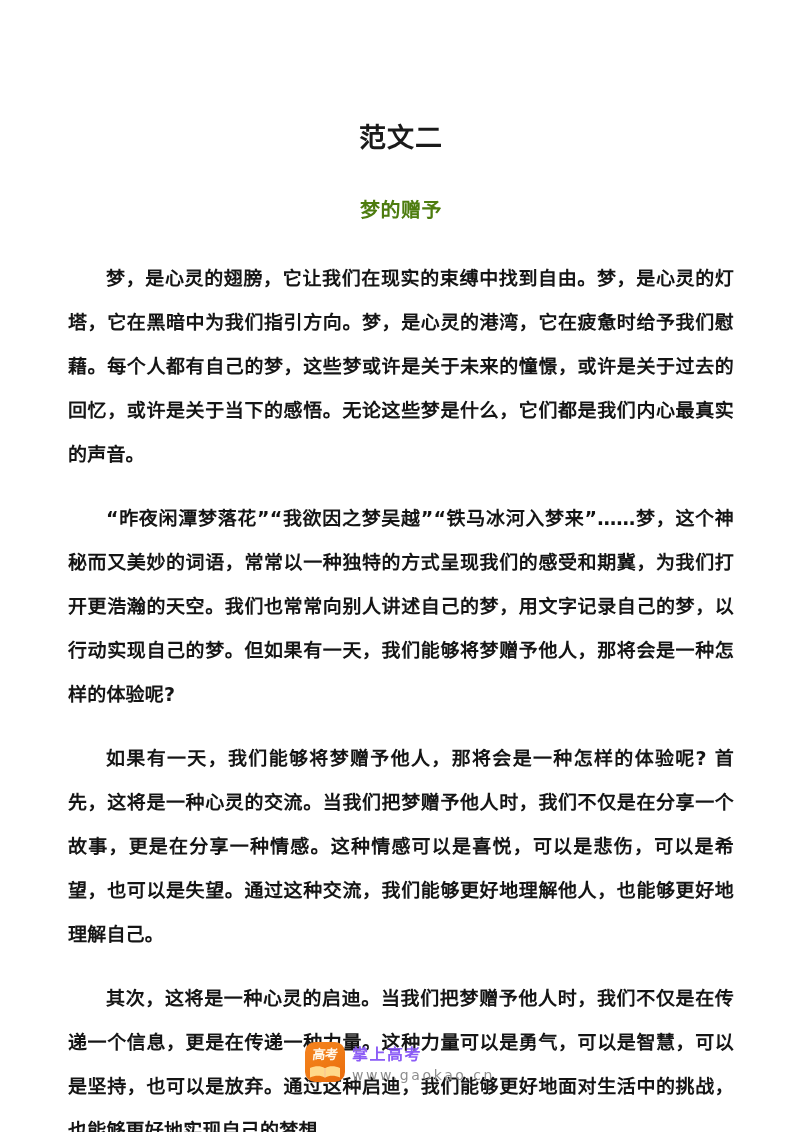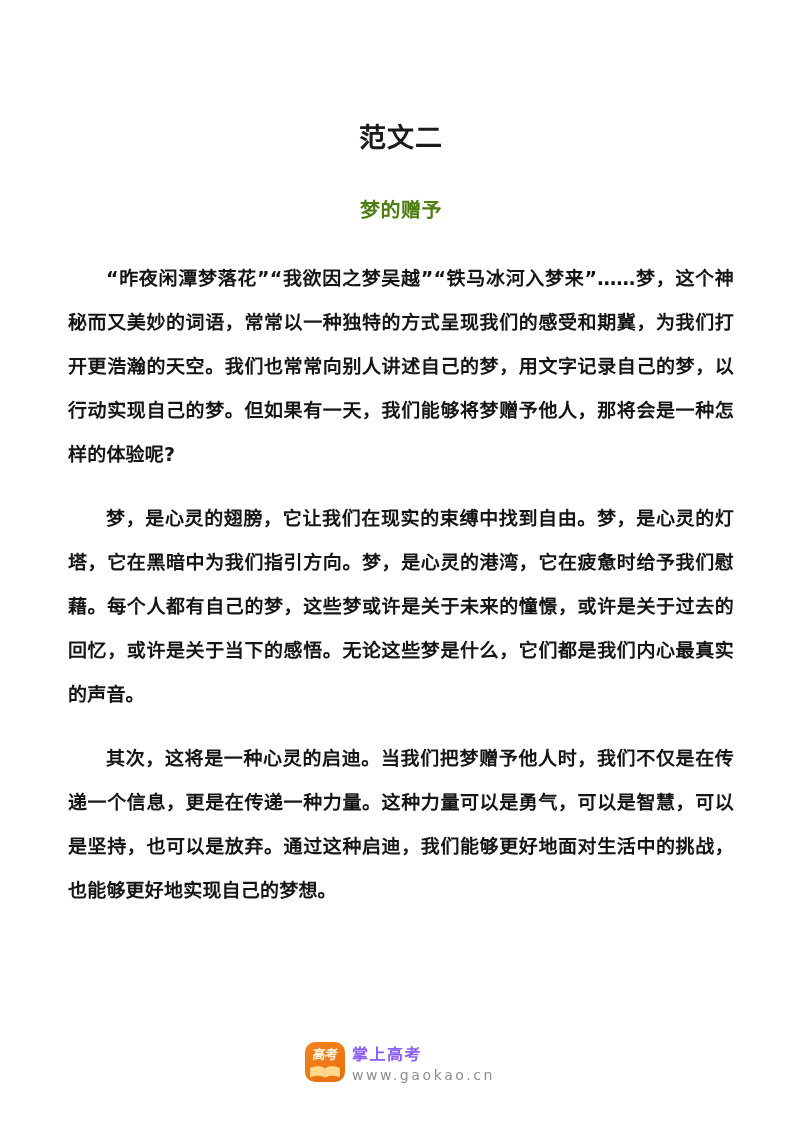--- a/index.html
+++ b/index.html
@@ -158,8 +158,8 @@
     <h2 class="doc-subtitle">梦的赠予</h2>
 
     <div class="para-block">
+      <p class="para">梦，是心灵的翅膀，它让我们在现实的束缚中找到自由。梦，是心灵的灯塔，它在黑暗中为我们指引方向。梦，是心灵的港湾，它在疲惫时给予我们慰藉。每个人都有自己的梦，这些梦或许是关于未来的憧憬，或许是关于过去的回忆，或许是关于当下的感悟。无论这些梦是什么，它们都是我们内心最真实的声音。</p>
       <p class="para">“昨夜闲潭梦落花”“我欲因之梦吴越”“铁马冰河入梦来”……梦，这个神秘而又美妙的词语，常常以一种独特的方式呈现我们的感受和期冀，为我们打开更浩瀚的天空。我们也常常向别人讲述自己的梦，用文字记录自己的梦，以行动实现自己的梦。但如果有一天，我们能够将梦赠予他人，那将会是一种怎样的体验呢?</p>
-      <p class="para">梦，是心灵的翅膀，它让我们在现实的束缚中找到自由。梦，是心灵的灯塔，它在黑暗中为我们指引方向。梦，是心灵的港湾，它在疲惫时给予我们慰藉。每个人都有自己的梦，这些梦或许是关于未来的憧憬，或许是关于过去的回忆，或许是关于当下的感悟。无论这些梦是什么，它们都是我们内心最真实的声音。</p>
       <p class="para">其次，这将是一种心灵的启迪。当我们把梦赠予他人时，我们不仅是在传递一个信息，更是在传递一种力量。这种力量可以是勇气，可以是智慧，可以是坚持，也可以是放弃。通过这种启迪，我们能够更好地面对生活中的挑战，也能够更好地实现自己的梦想。</p>
     </div>
 

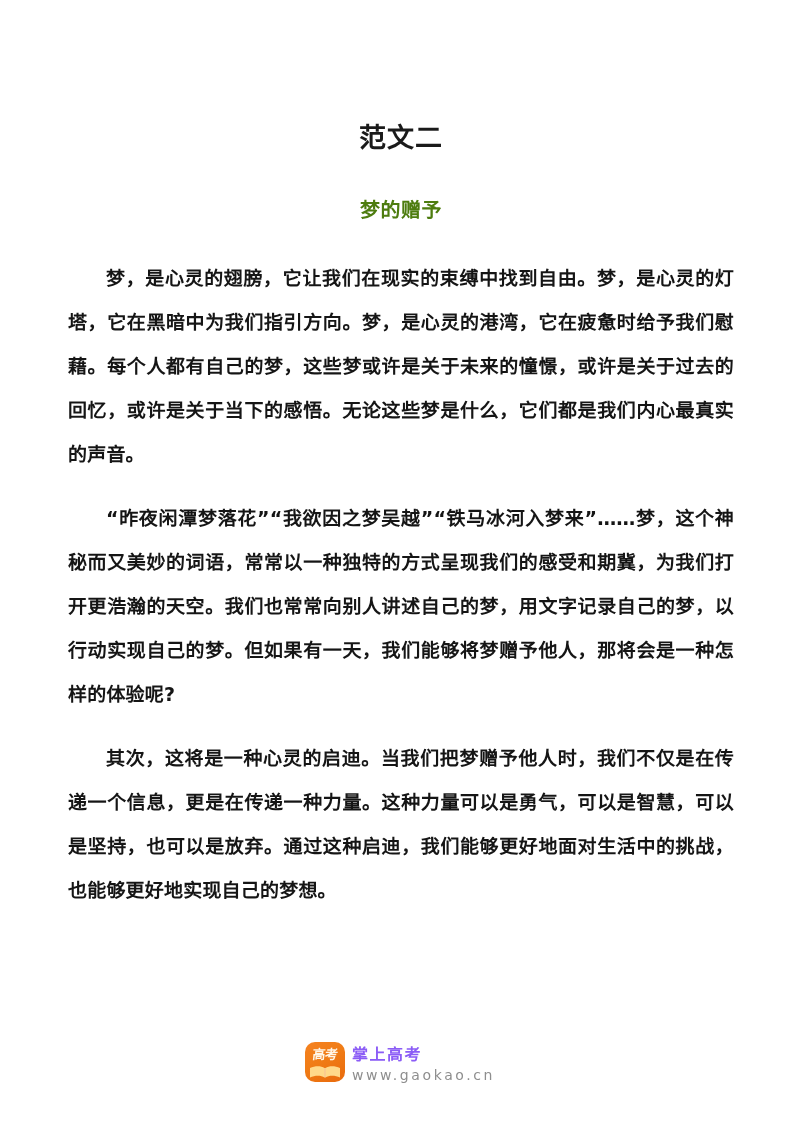--- a/index.html
+++ b/index.html
@@ -160,6 +160,7 @@
     <div class="para-block">
       <p class="para">梦，是心灵的翅膀，它让我们在现实的束缚中找到自由。梦，是心灵的灯塔，它在黑暗中为我们指引方向。梦，是心灵的港湾，它在疲惫时给予我们慰藉。每个人都有自己的梦，这些梦或许是关于未来的憧憬，或许是关于过去的回忆，或许是关于当下的感悟。无论这些梦是什么，它们都是我们内心最真实的声音。</p>
       <p class="para">“昨夜闲潭梦落花”“我欲因之梦吴越”“铁马冰河入梦来”……梦，这个神秘而又美妙的词语，常常以一种独特的方式呈现我们的感受和期冀，为我们打开更浩瀚的天空。我们也常常向别人讲述自己的梦，用文字记录自己的梦，以行动实现自己的梦。但如果有一天，我们能够将梦赠予他人，那将会是一种怎样的体验呢?</p>
+      <p class="para">如果有一天，我们能够将梦赠予他人，那将会是一种怎样的体验呢? 首先，这将是一种心灵的交流。当我们把梦赠予他人时，我们不仅是在分享一个故事，更是在分享一种情感。这种情感可以是喜悦，可以是悲伤，可以是希望，也可以是失望。通过这种交流，我们能够更好地理解他人，也能够更好地理解自己。</p>
       <p class="para">其次，这将是一种心灵的启迪。当我们把梦赠予他人时，我们不仅是在传递一个信息，更是在传递一种力量。这种力量可以是勇气，可以是智慧，可以是坚持，也可以是放弃。通过这种启迪，我们能够更好地面对生活中的挑战，也能够更好地实现自己的梦想。</p>
     </div>
 

